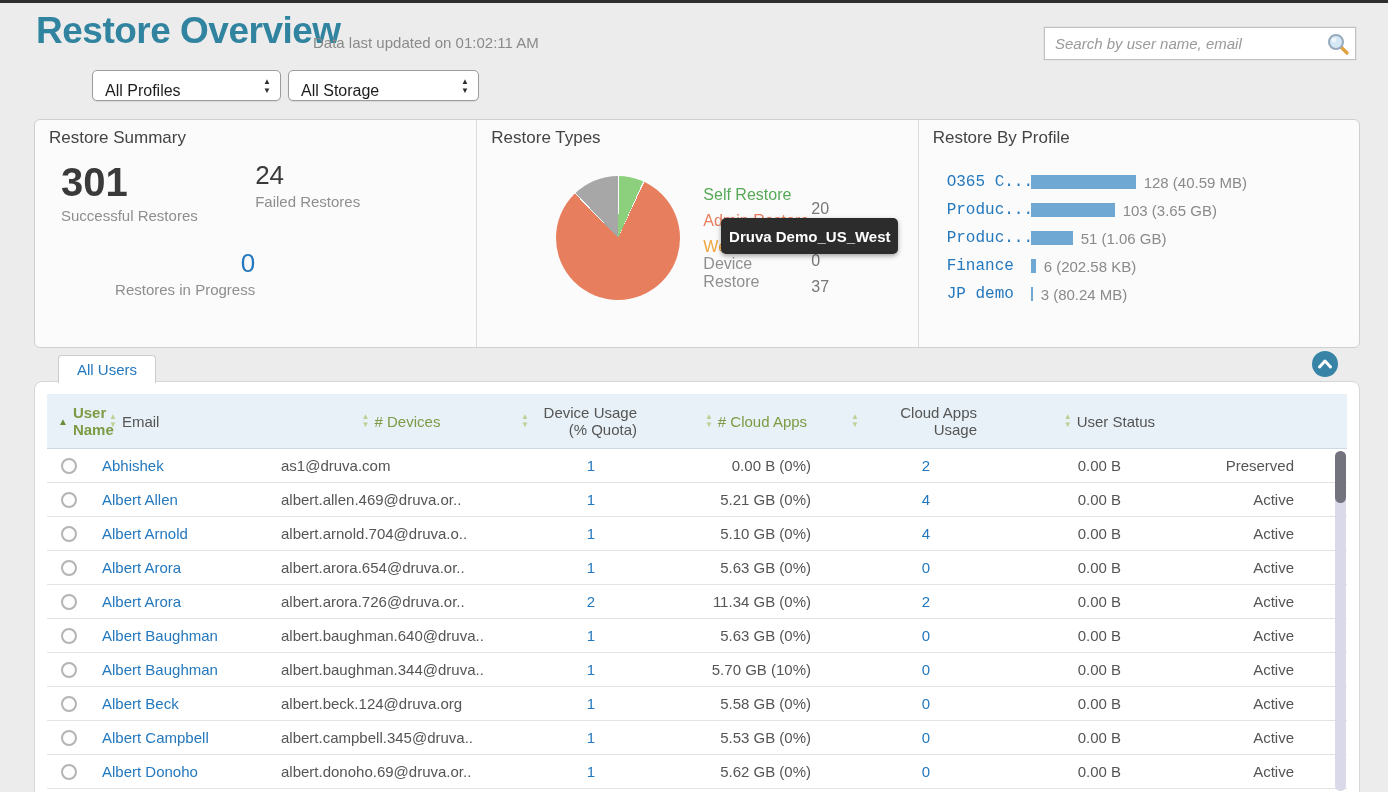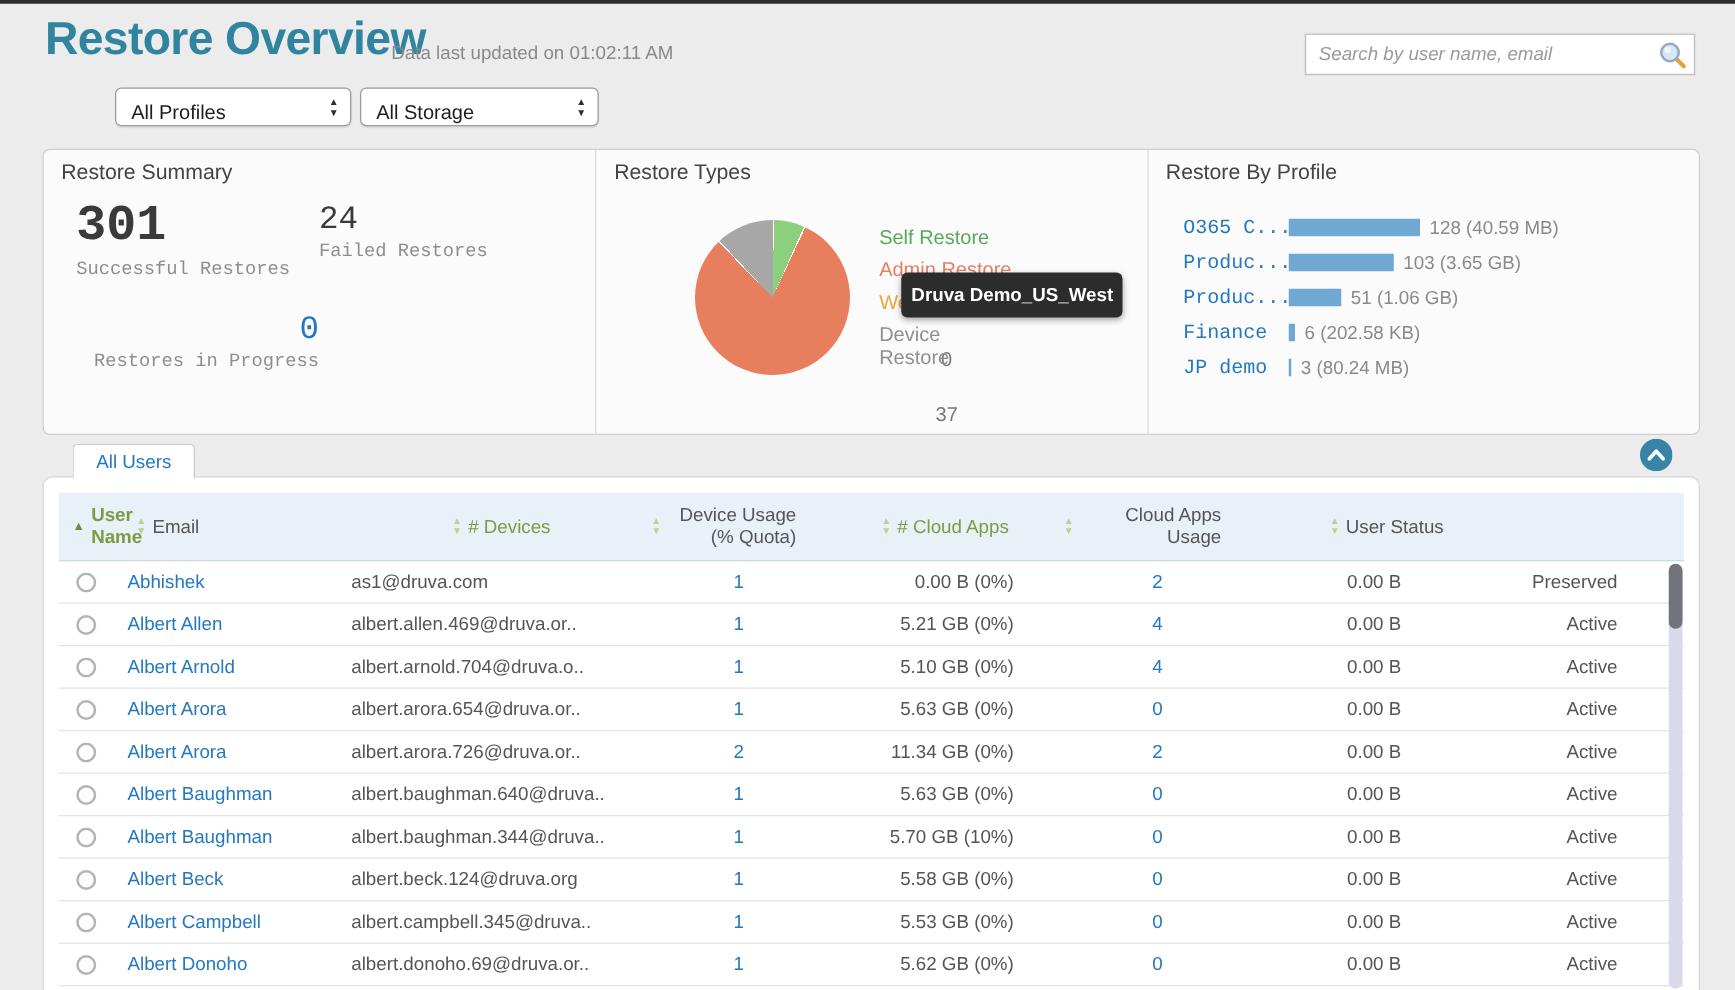--- a/index.html
+++ b/index.html
@@ -28,7 +28,7 @@
   .panel-title { position:absolute; left:14px; top:8px; font-size:17px; color:#444; }
 
   
-  .stats { position:absolute; left:26px; right:27px; top:40px; display:grid; grid-template-columns:1fr 1fr; row-gap:24px;font-family:Liberation Mono, monospace; }
+  .stats { position:absolute; left:26px; right:27px; top:40px; display:grid; grid-template-columns:1fr 1fr; row-gap:24px; }
   .stat.right { text-align:right; }
   .stat .big { font-size:40px; font-weight:700; color:#3a3a3a; line-height:44px; }
   .stat .mid { font-size:26px; font-weight:400; color:#3a3a3a; line-height:30px; }

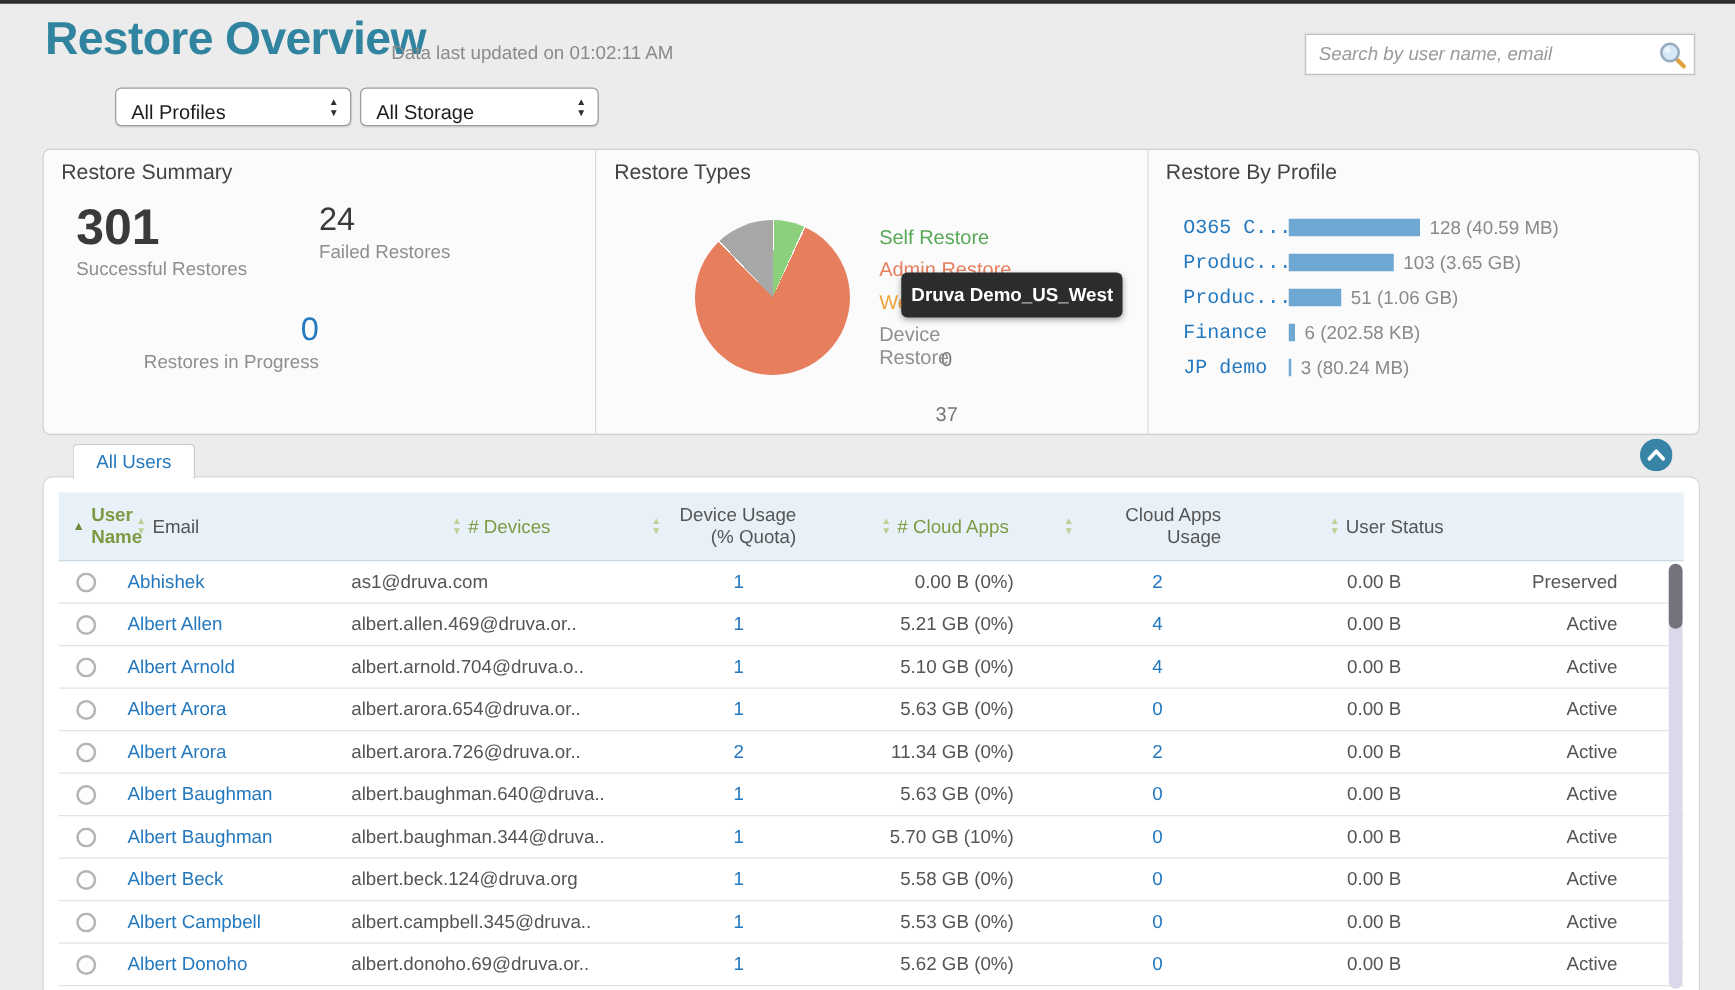--- a/index.html
+++ b/index.html
@@ -38,7 +38,7 @@
   
   .pie { position:absolute; left:79px; top:56px; width:124px; height:124px; border-radius:50%; cursor:pointer; }
   .legend { position:absolute; left:226px; top:62px; }
-  .legend-row { display:flex; height:26px; align-items:center; font-size:16px;flex-direction:column; }
+  .legend-row { display:flex; height:26px; align-items:center; font-size:16px; }
   .legend-row .lab { width:108px; }
   .legend-row .val { color:#777;margin-top:28px; }
 

